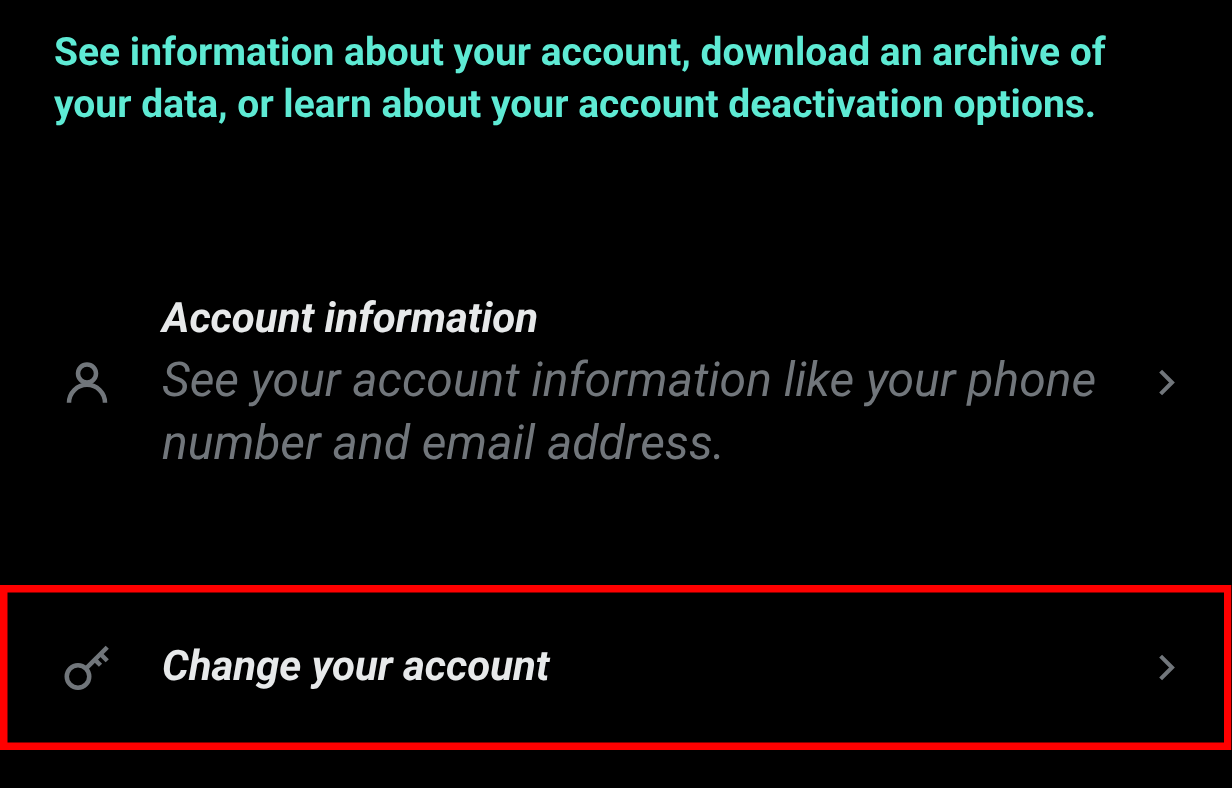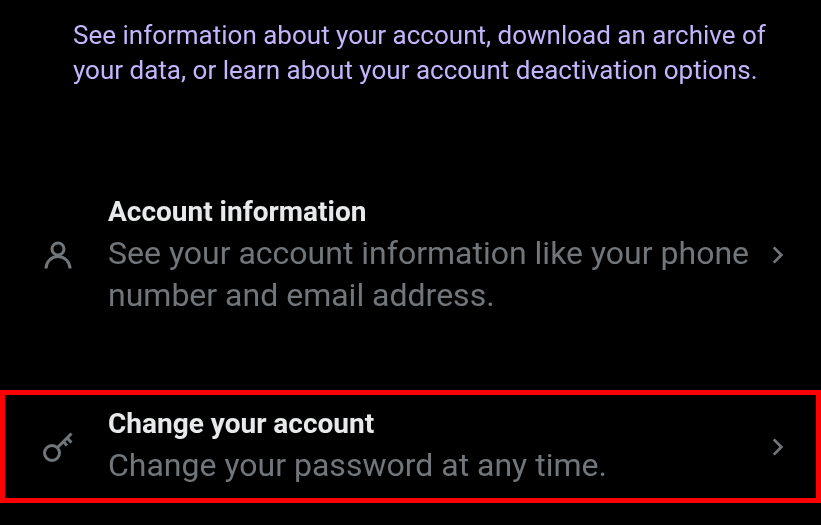--- a/index.html
+++ b/index.html
@@ -16,11 +16,10 @@
     }
     .description {
       padding: 18px 36px 0 36px;
-      color: #c4b5fd;
+      color: #5eead4;
       font-size: 26px;
       line-height: 1.35;
-      font-weight: 400;
-      margin-left: 37px;
+      font-weight: 700;
     }
     .items {
       margin-top: 90px;

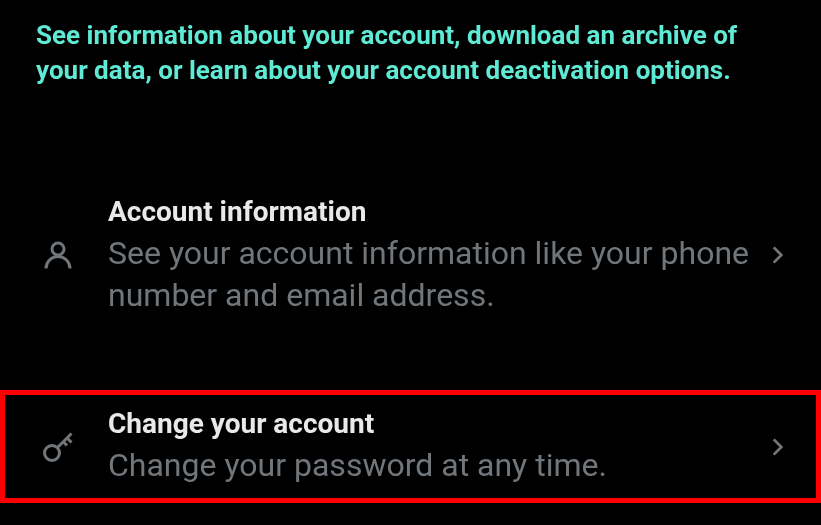--- a/index.html
+++ b/index.html
@@ -57,6 +57,7 @@
     .text-group {
       flex: 1;
       min-width: 0;
+      font-style: italic;
     }
     .item-title {
       color: #e7e9ea;

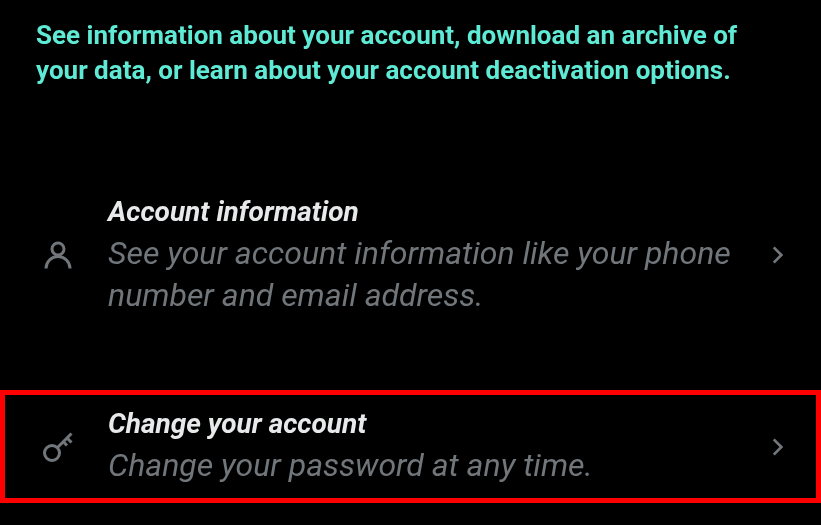--- a/index.html
+++ b/index.html
@@ -127,7 +127,6 @@
     </div>
     <div class="text-group">
       <div class="item-title">Change your account</div>
-      <div class="item-subtitle">Change your password at any time.</div>
     </div>
     <div class="chevron-wrap">
       <svg viewBox="0 0 24 24">

